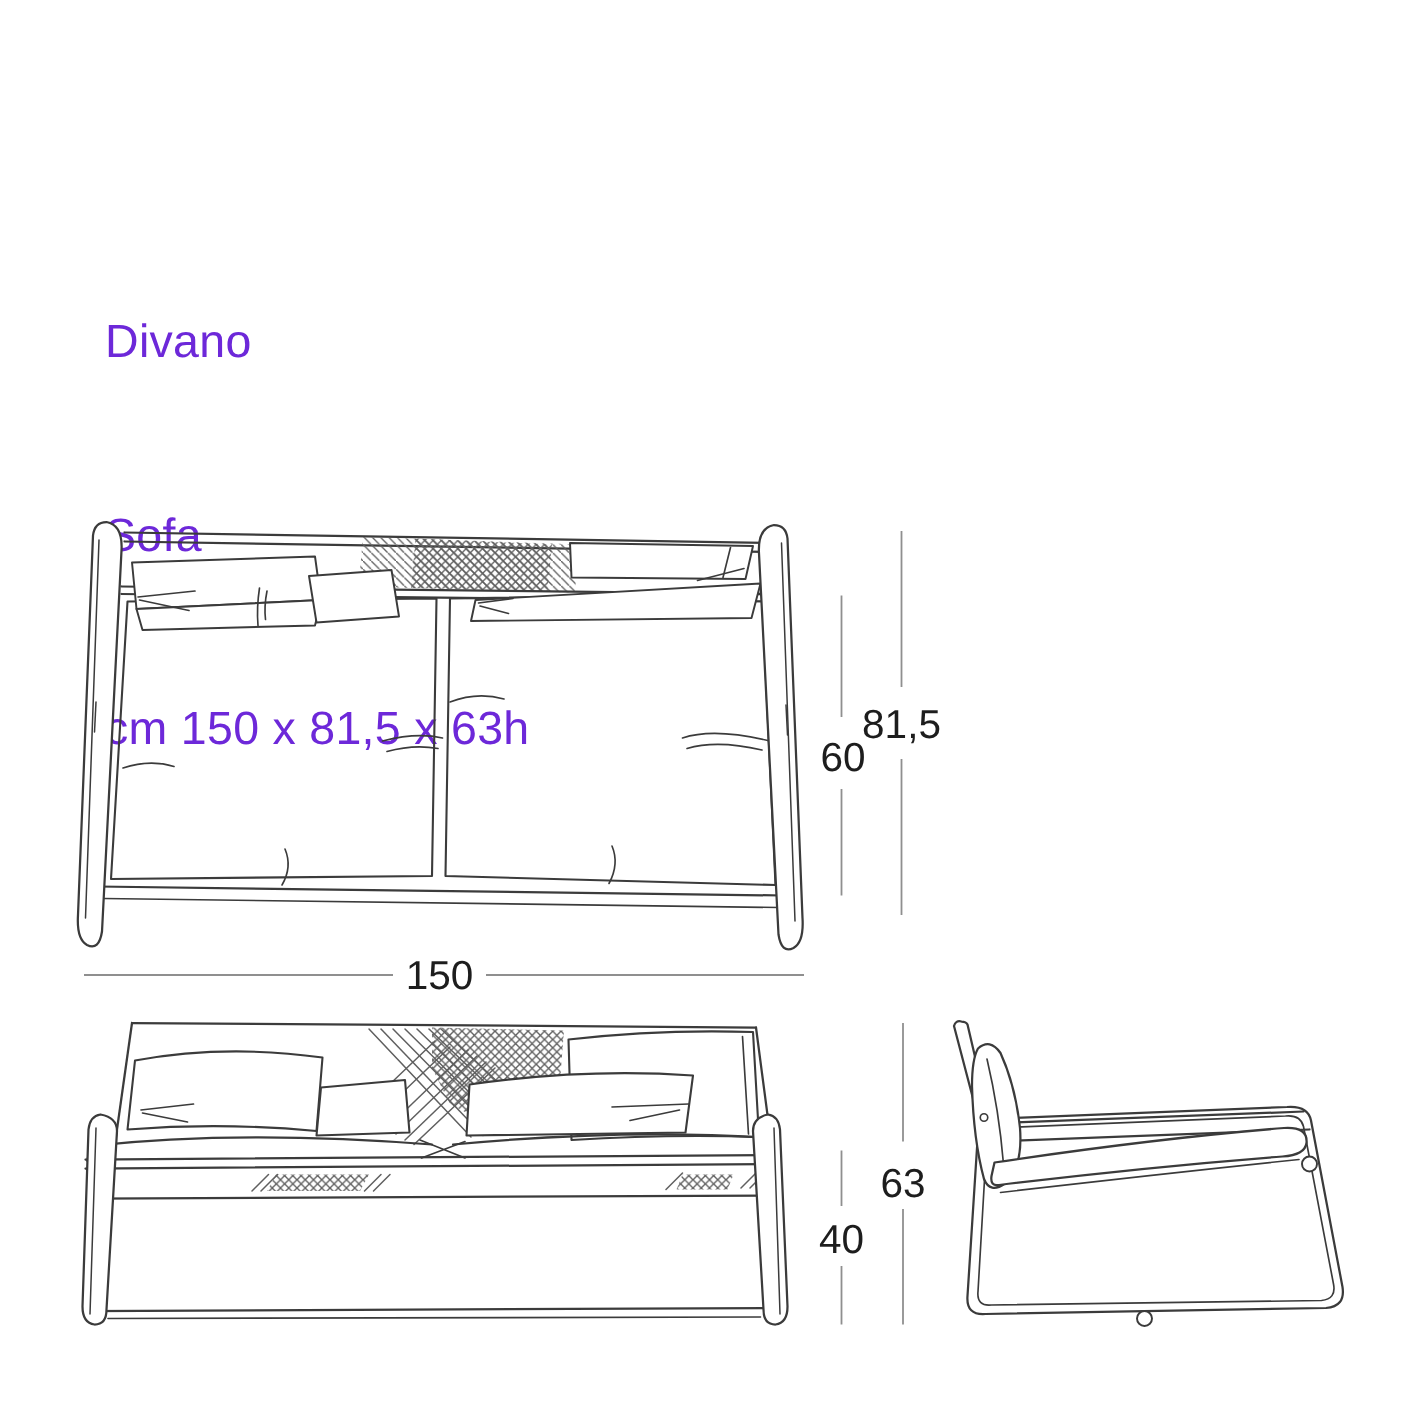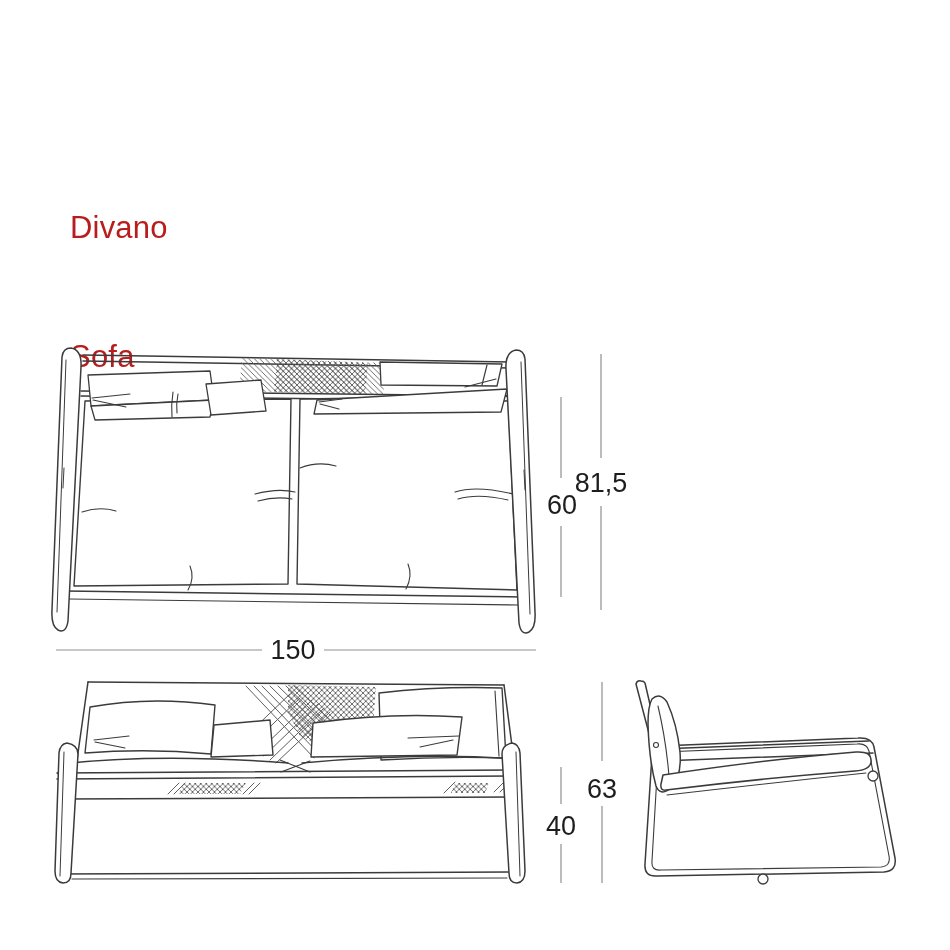--- a/index.html
+++ b/index.html
@@ -8,7 +8,7 @@
     font-family:"Liberation Sans", sans-serif;
   }
   .title-block{
-    position:absolute;left:70px;top:120px;color:#b91c1c;
+    position:absolute;left:70px;top:120px;color:#6d28d9;
     font-size:31px;line-height:43px;letter-spacing:0.2px;white-space:pre;
   }
   .drawing{position:absolute;left:0;top:0;}

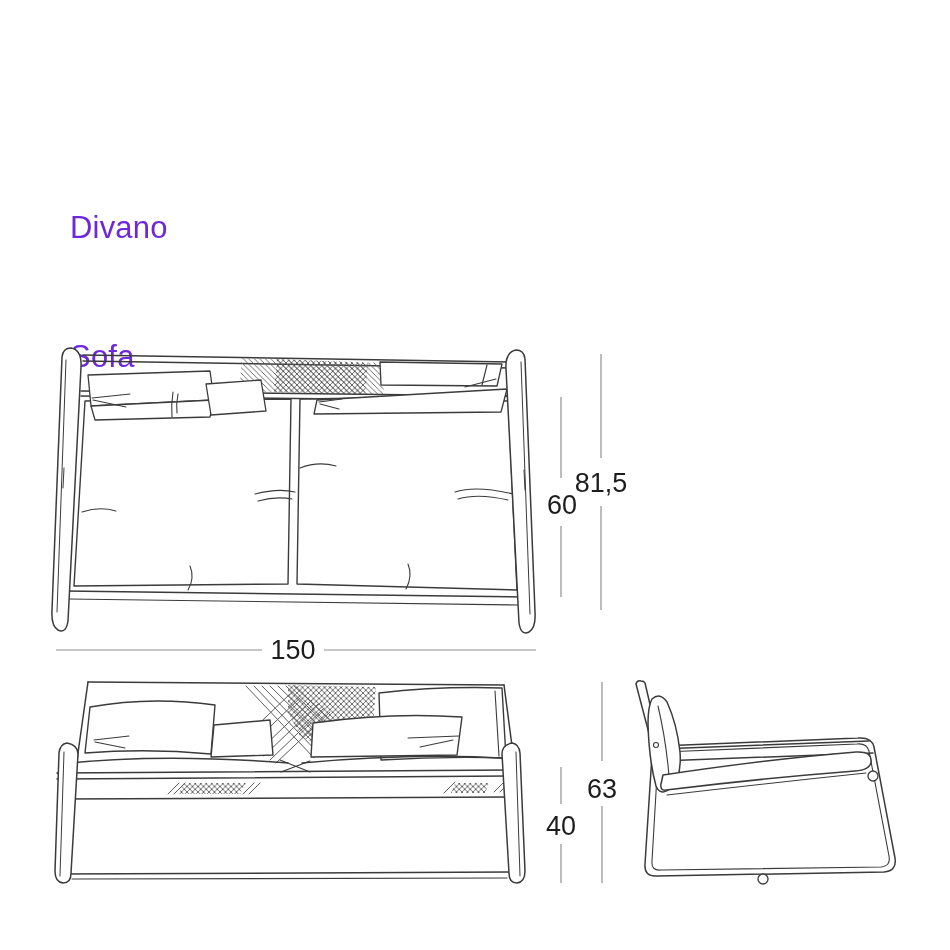--- a/index.html
+++ b/index.html
@@ -26,6 +26,7 @@
   <div class="title-block">
     <div>Divano</div>
     <div>Sofa</div>
+    <div>cm 150 x 81,5 x 63h</div>
   </div>
 
   <svg class="drawing" width="950" height="950" viewBox="0 0 950 950">

